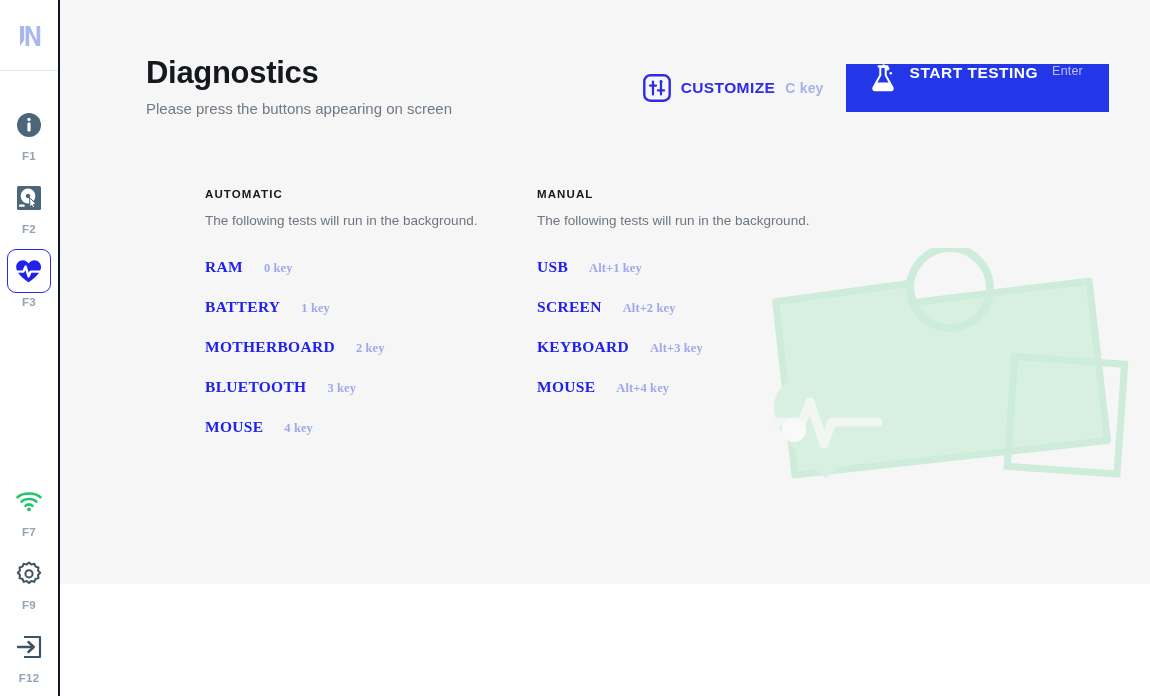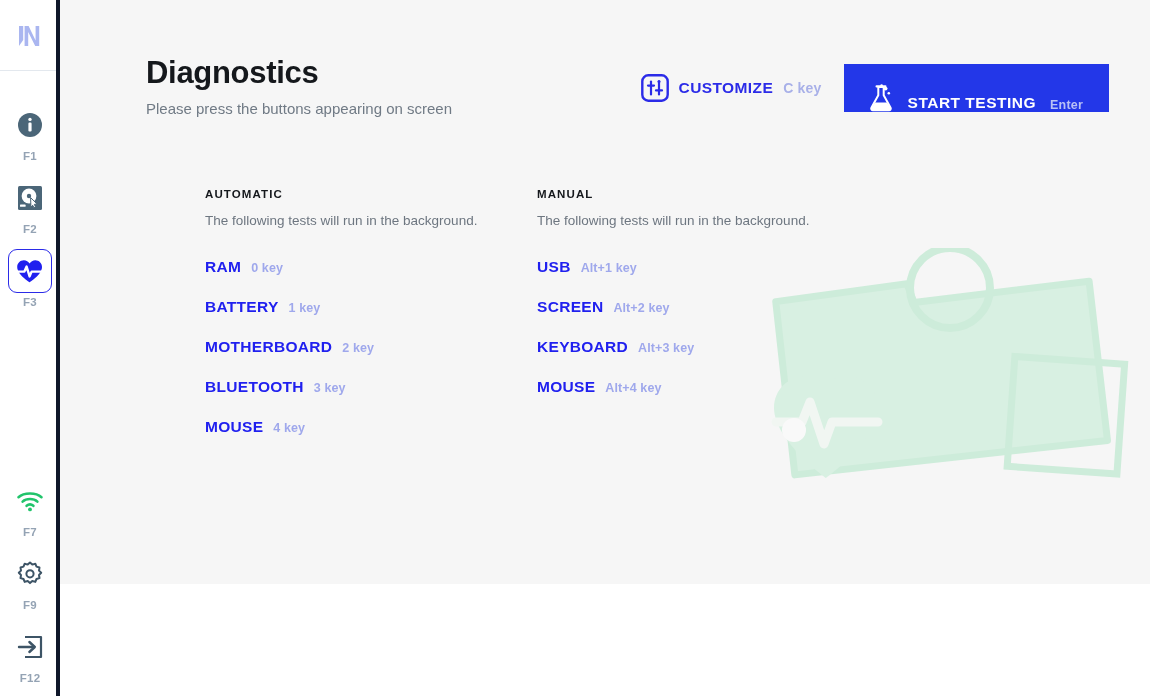--- a/index.html
+++ b/index.html
@@ -82,7 +82,7 @@
   }
 
   .btn-start{
-    display:flex; align-items:flex-end; gap:14px;
+    display:flex; align-items:flex-start; gap:14px;
     background:#2337e8; border:none; cursor:pointer;
     height:48px; padding:0 26px 0 24px;
   }

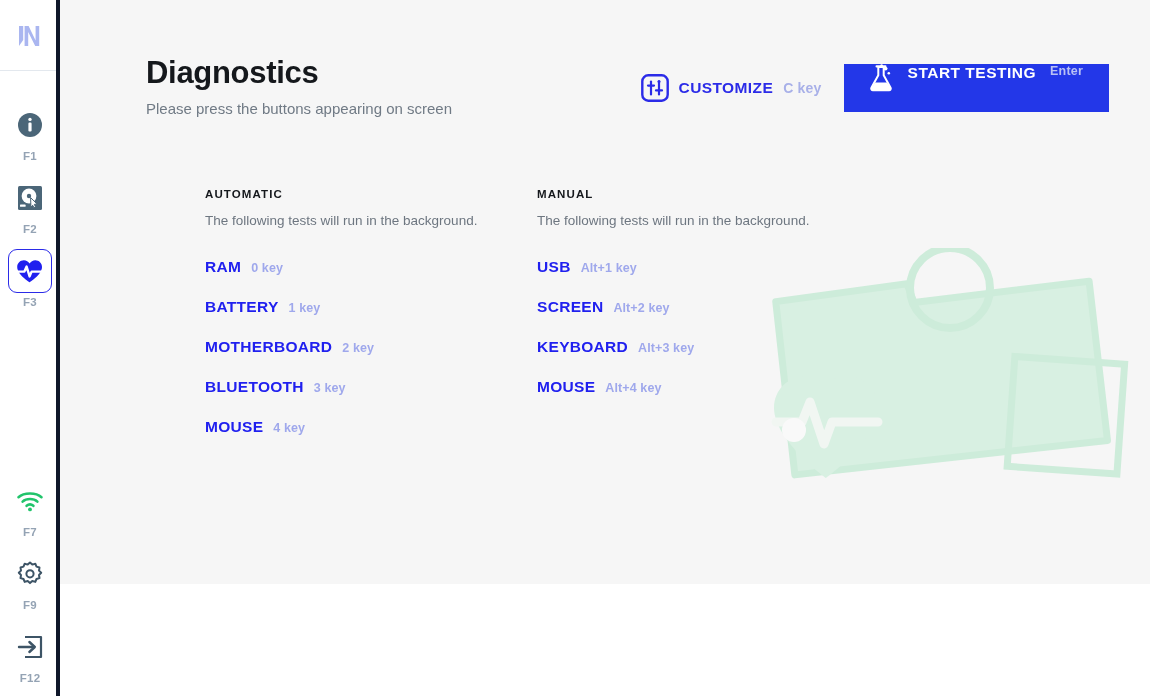--- a/index.html
+++ b/index.html
@@ -91,7 +91,7 @@
     font-size:15.5px; font-weight:700; color:#ffffff; letter-spacing:.5px;
   }
   .btn-start .hint{
-    font-size:12.5px; font-weight:700; color:#b9c1f5; letter-spacing:.2px;
+    font-size:12.5px; font-weight:400; color:#b9c1f5; letter-spacing:.2px;
   }
 
   

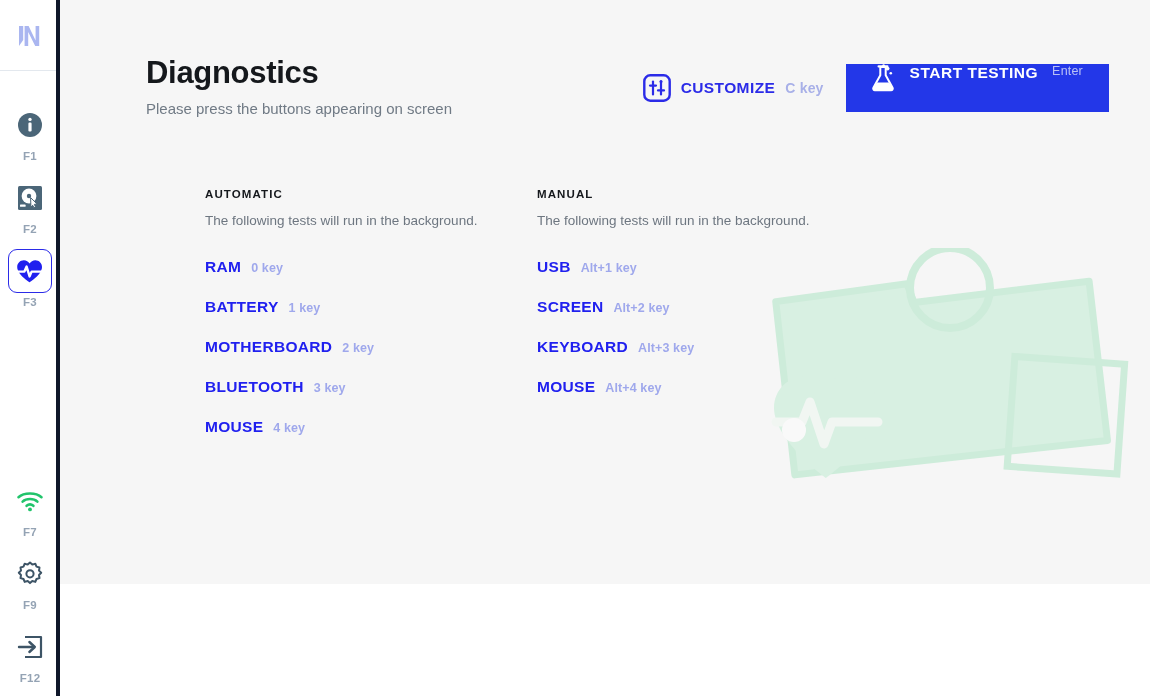--- a/index.html
+++ b/index.html
@@ -13,8 +13,8 @@
   
   .sidebar{
     width:60px; height:696px; background:#ffffff;
-    border-right:4px solid #0f172a;
-    display:flex; flex-direction:column; align-items:flex-start;
+    border-right:2px solid #0f172a;
+    display:flex; flex-direction:column; align-items:center;
     position:relative; flex:0 0 60px;
   }
   .logo-wrap{

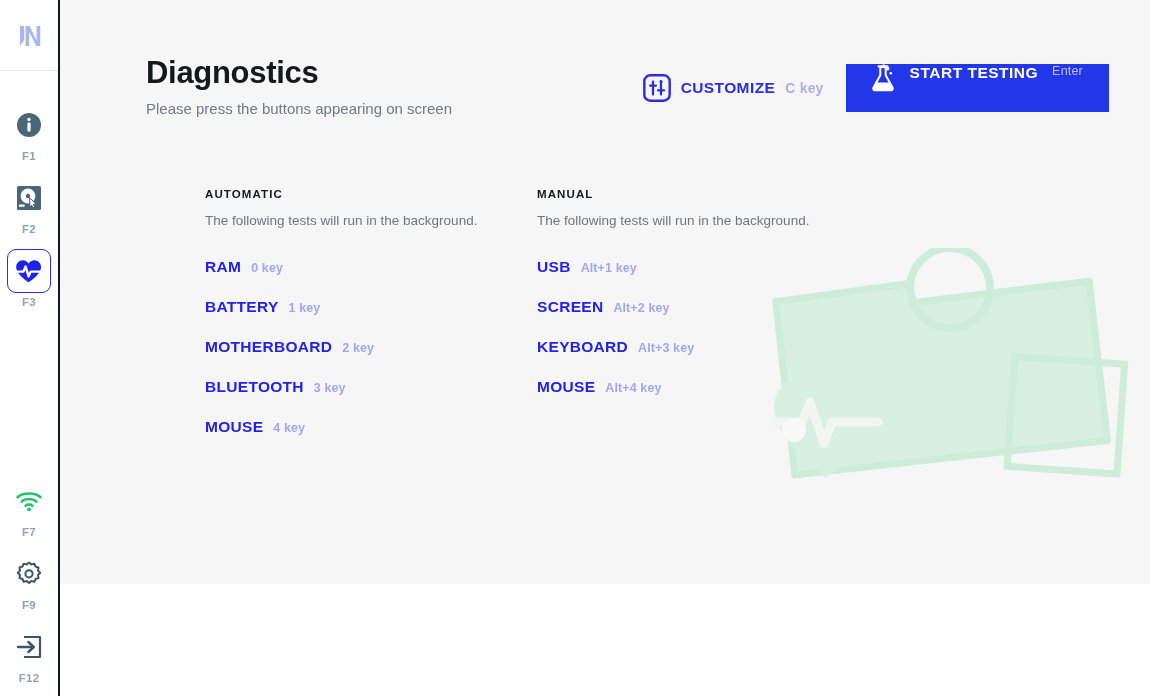--- a/index.html
+++ b/index.html
@@ -109,8 +109,8 @@
   }
   .test-list{ margin-top:30px; }
   .test-row{
-    display:flex; align-items:baseline; gap:10px;
-    height:40px; cursor:pointer; width:max-content;
+    display:flex; align-items:baseline; gap:21px;
+    height:40px; cursor:pointer; width:max-content;font-family:Liberation Serif, serif;
   }
   .test-name{
     font-size:15.5px; font-weight:700; color:#2020ef; letter-spacing:.3px;

